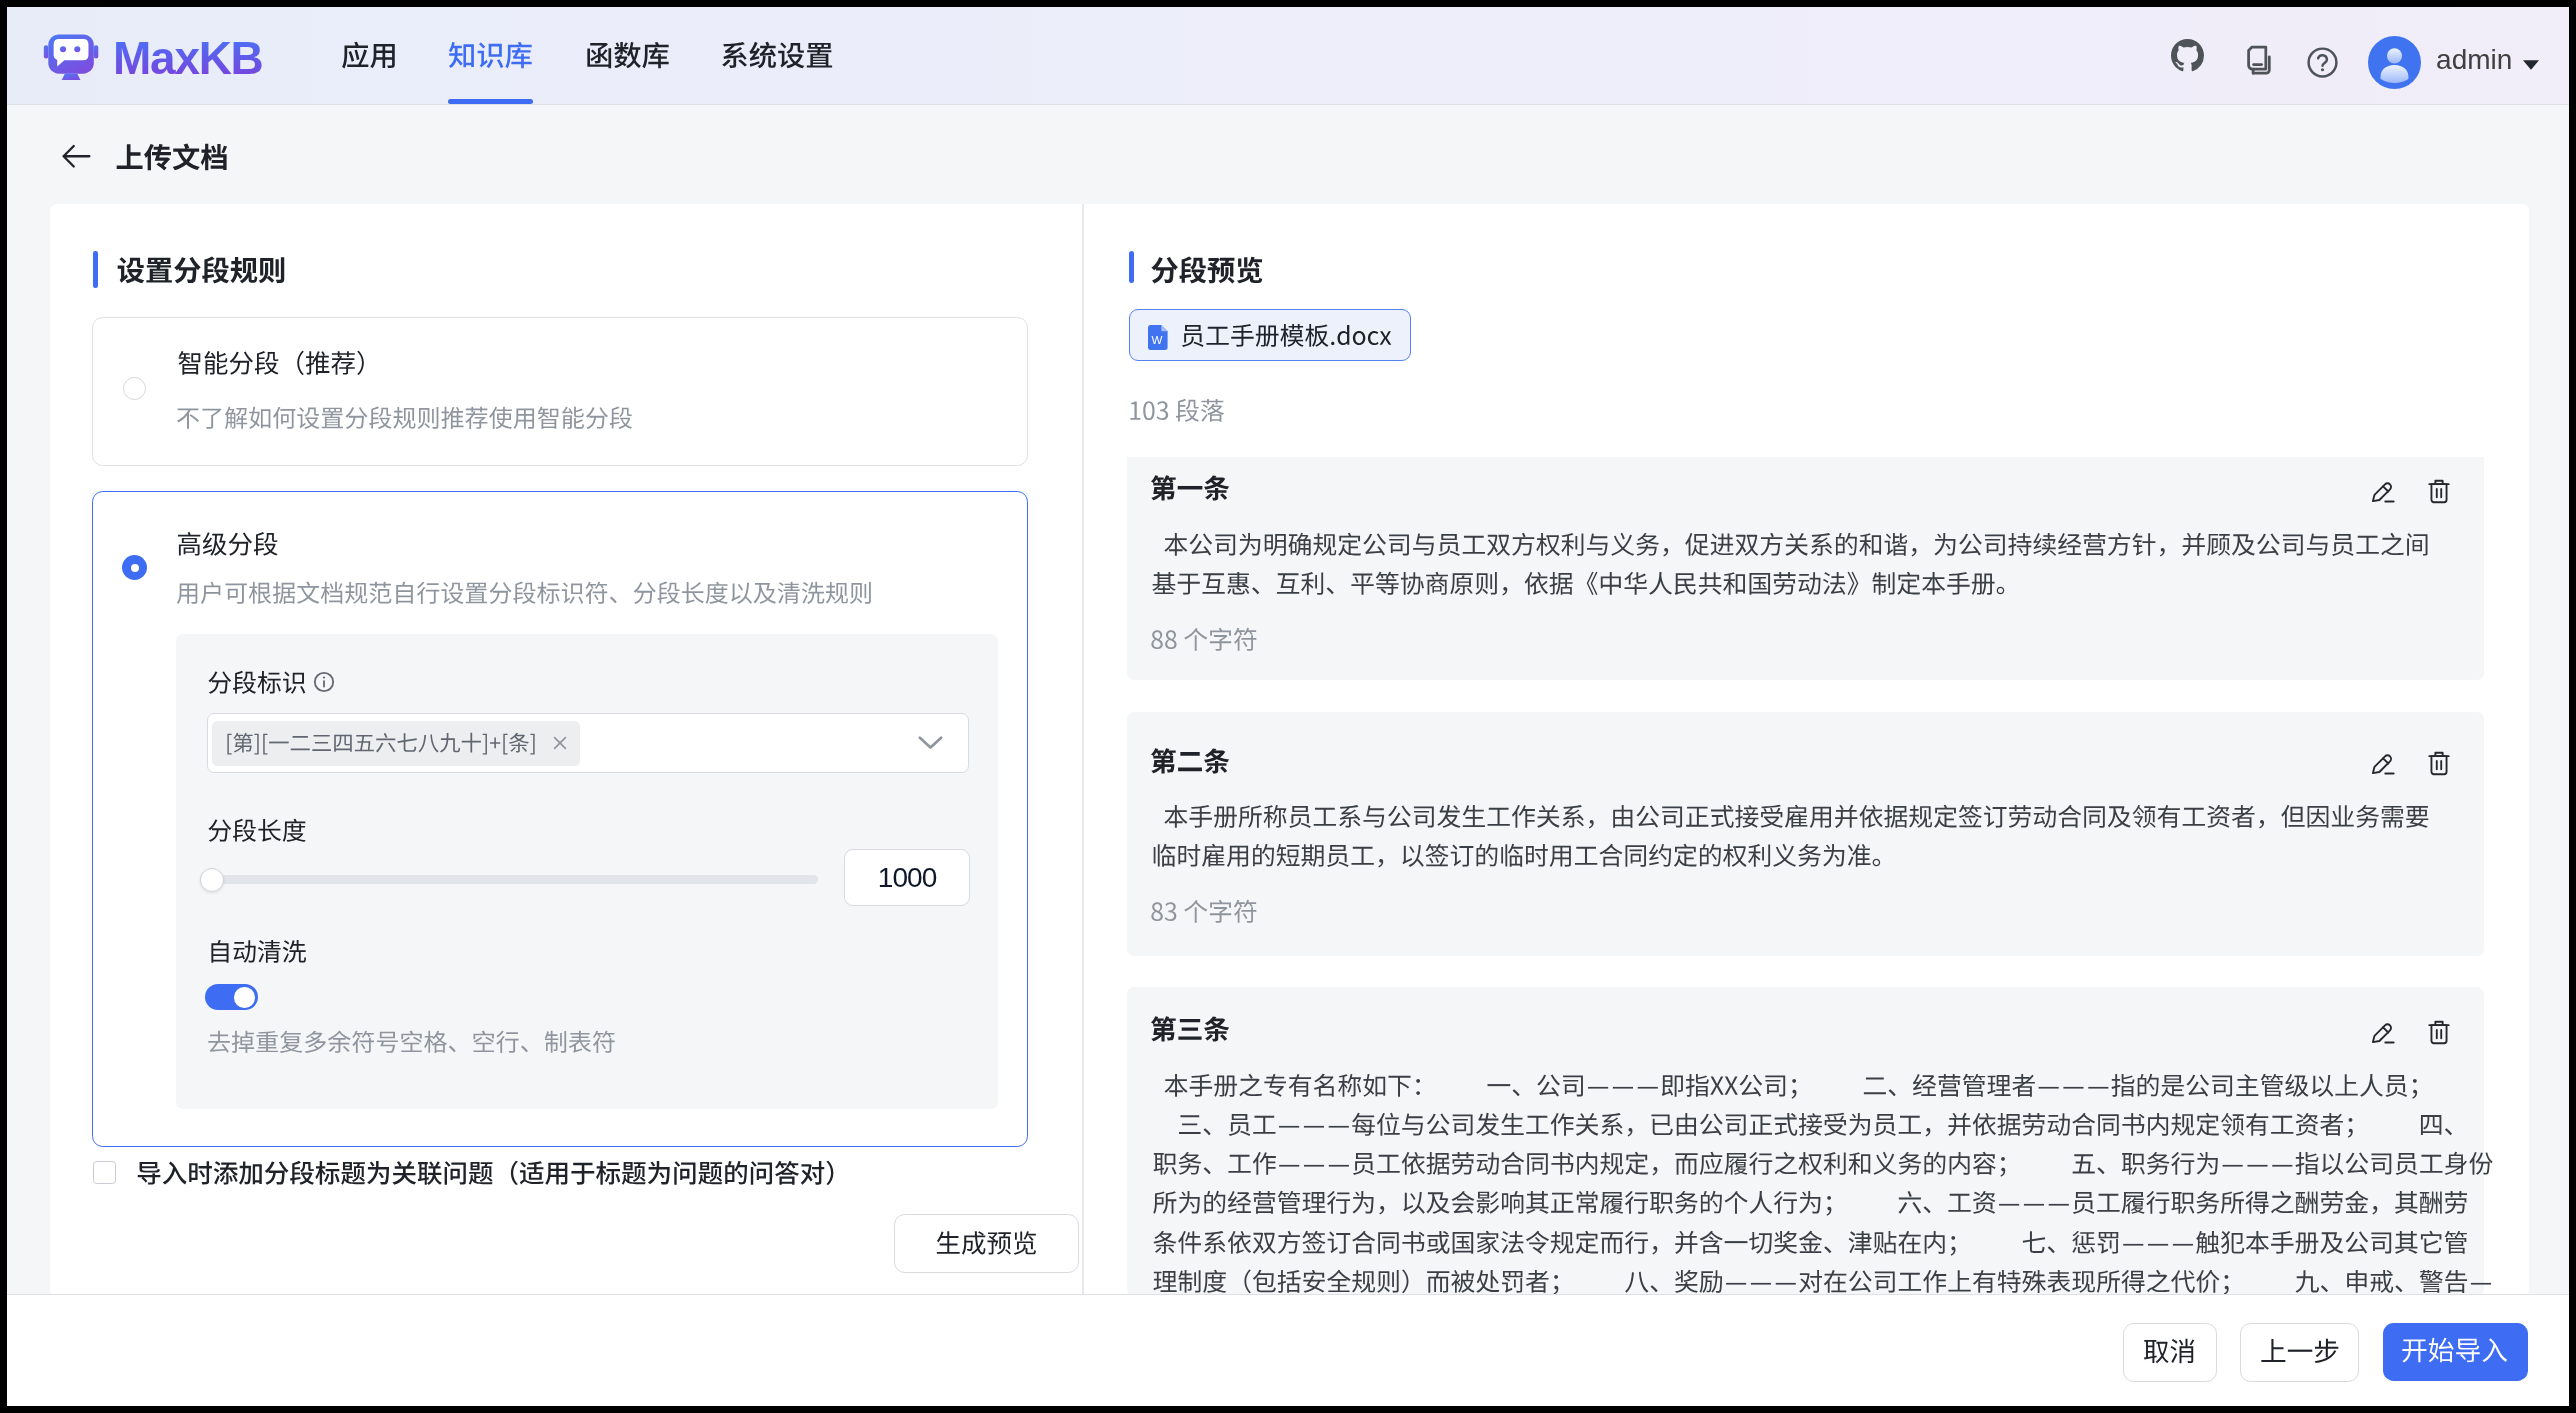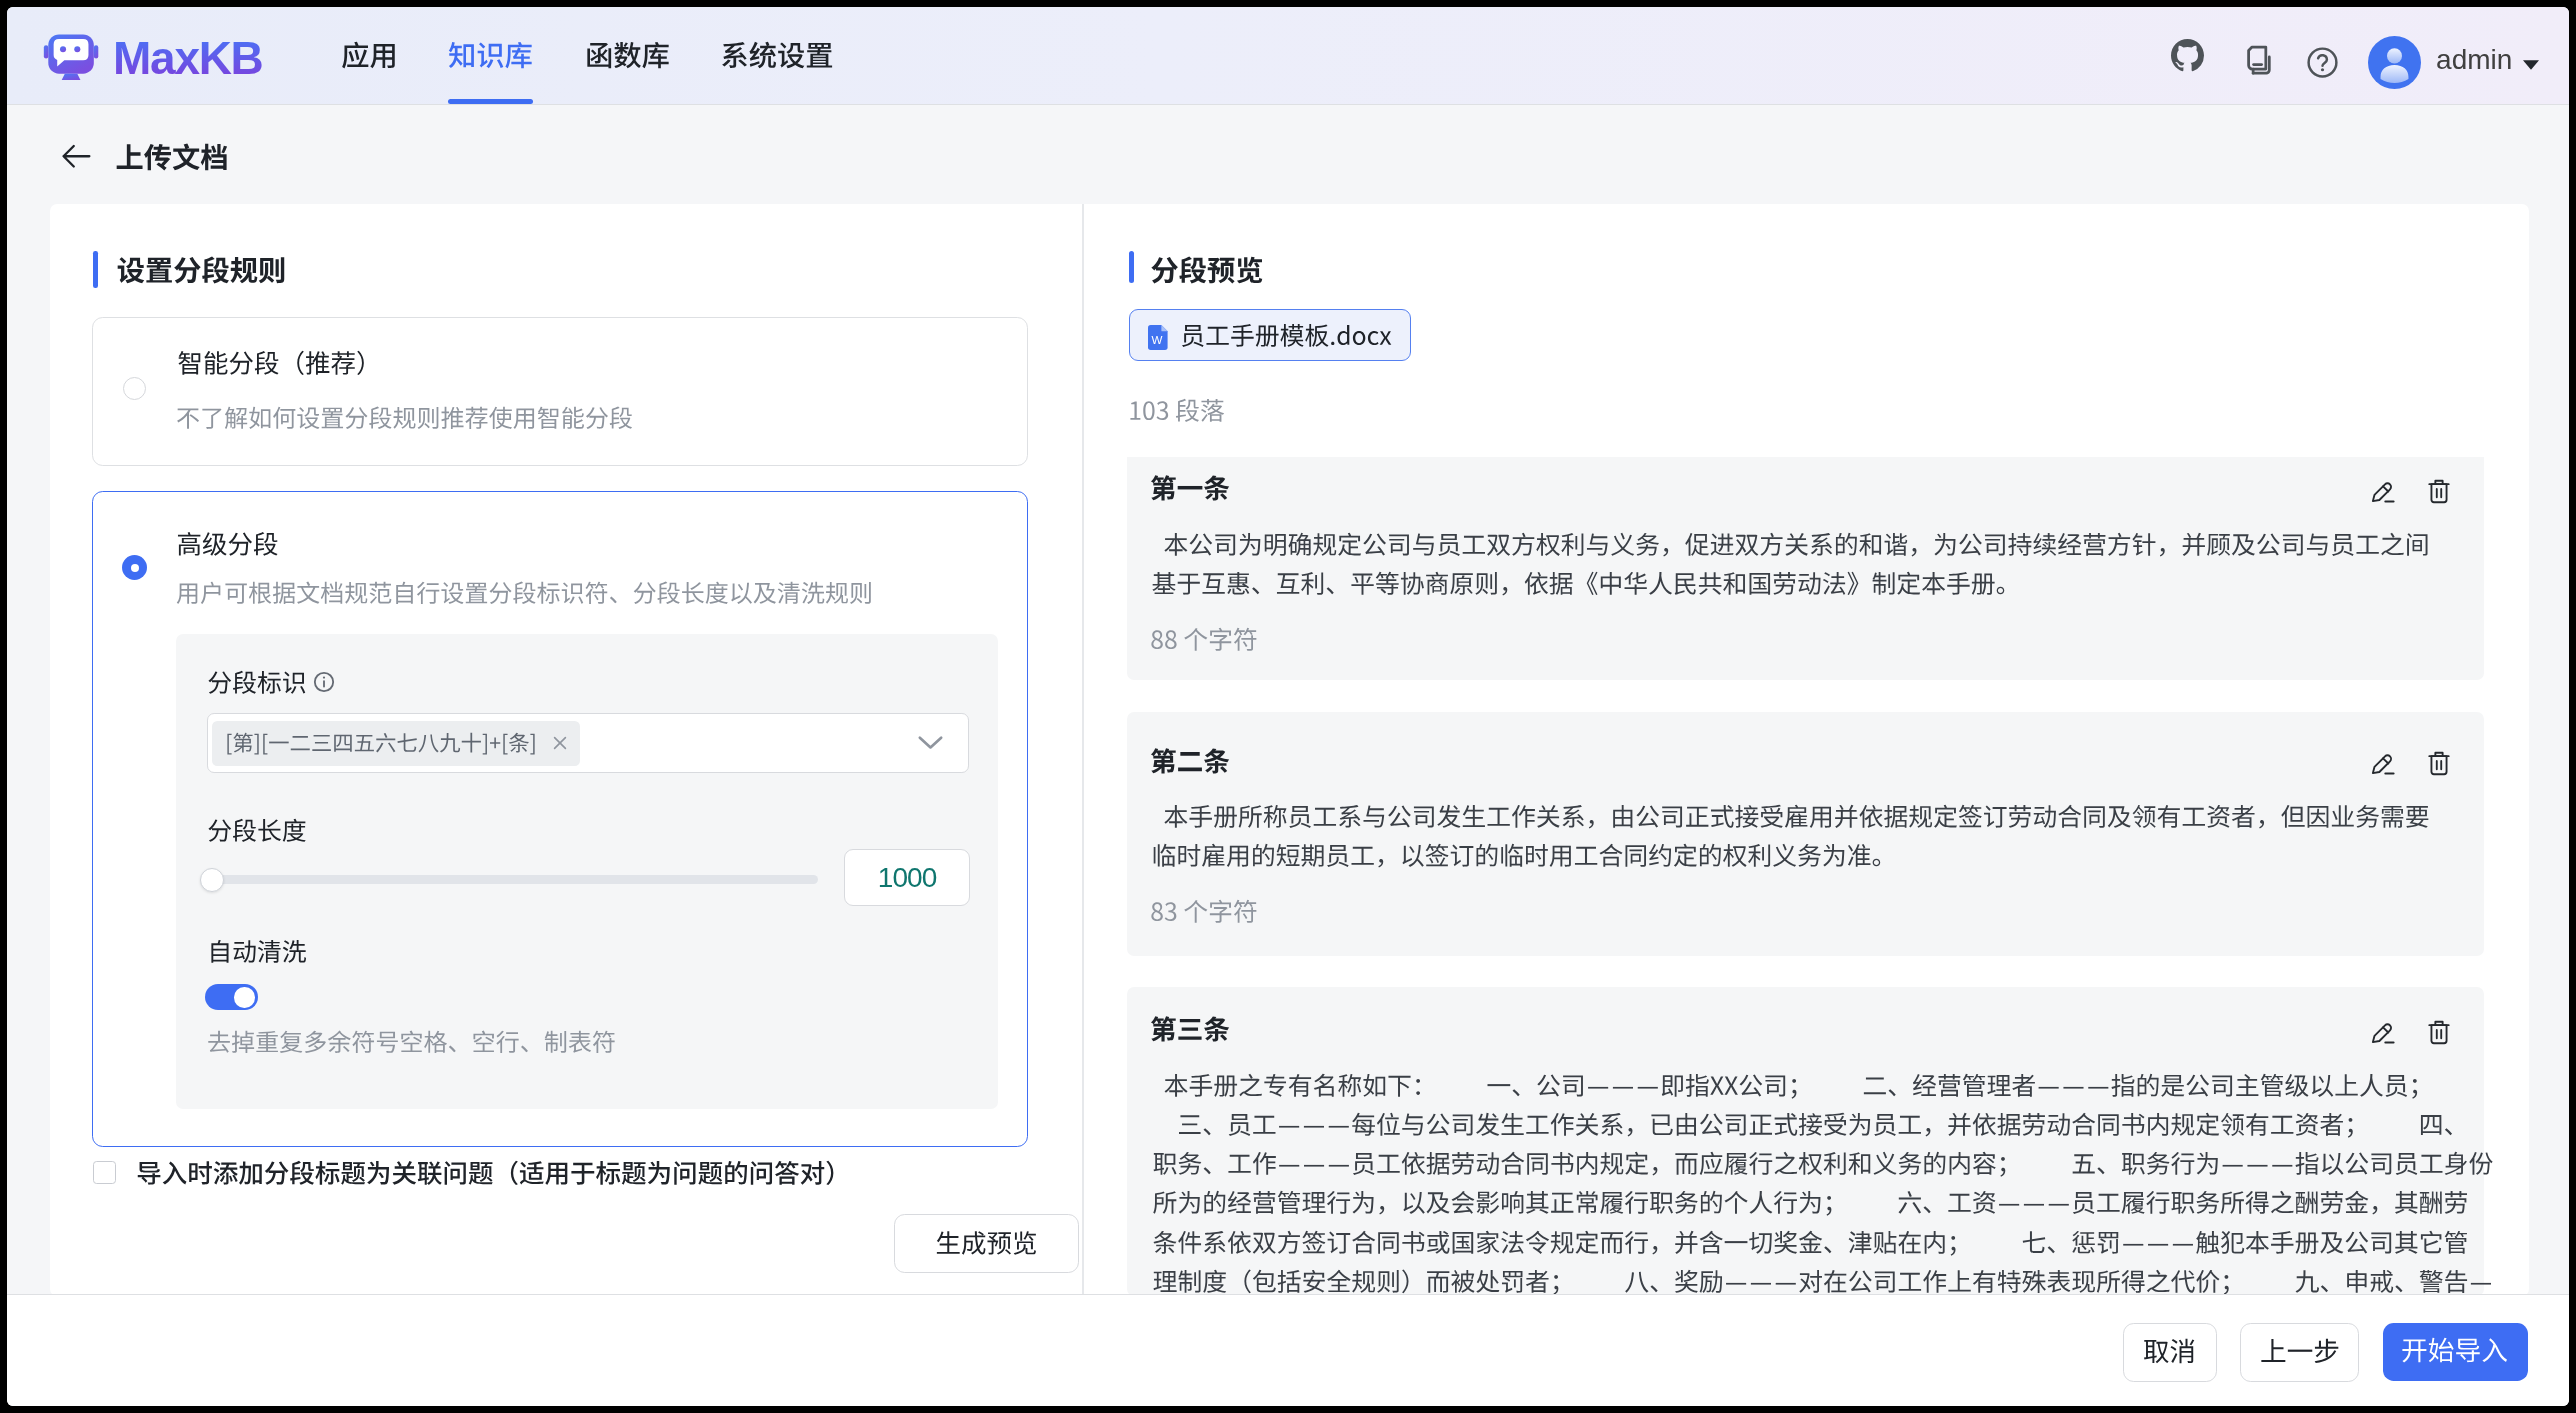--- a/index.html
+++ b/index.html
@@ -2,7 +2,7 @@
 <html style="font-size:14.2px"><head><meta charset="utf-8"><style>
 *{margin:0;padding:0}
 html,body{width:2576px;height:1414px;background:#000;overflow:hidden}
-.win{position:absolute;left:7.1px;top:7.1px;width:2562px;height:1399px;border-radius:6px;
+.win{position:absolute;left:7.1px;top:7.1px;width:2562px;height:1399px;border-radius:0;
  background:#f5f6f8;overflow:hidden;font-family:"Liberation Sans",sans-serif}
 .nav{position:absolute;left:0;top:0;width:2562px;height:97px;
  background:linear-gradient(90deg,#e8ecf9 0%,#eceefa 45%,#f1edf9 100%);

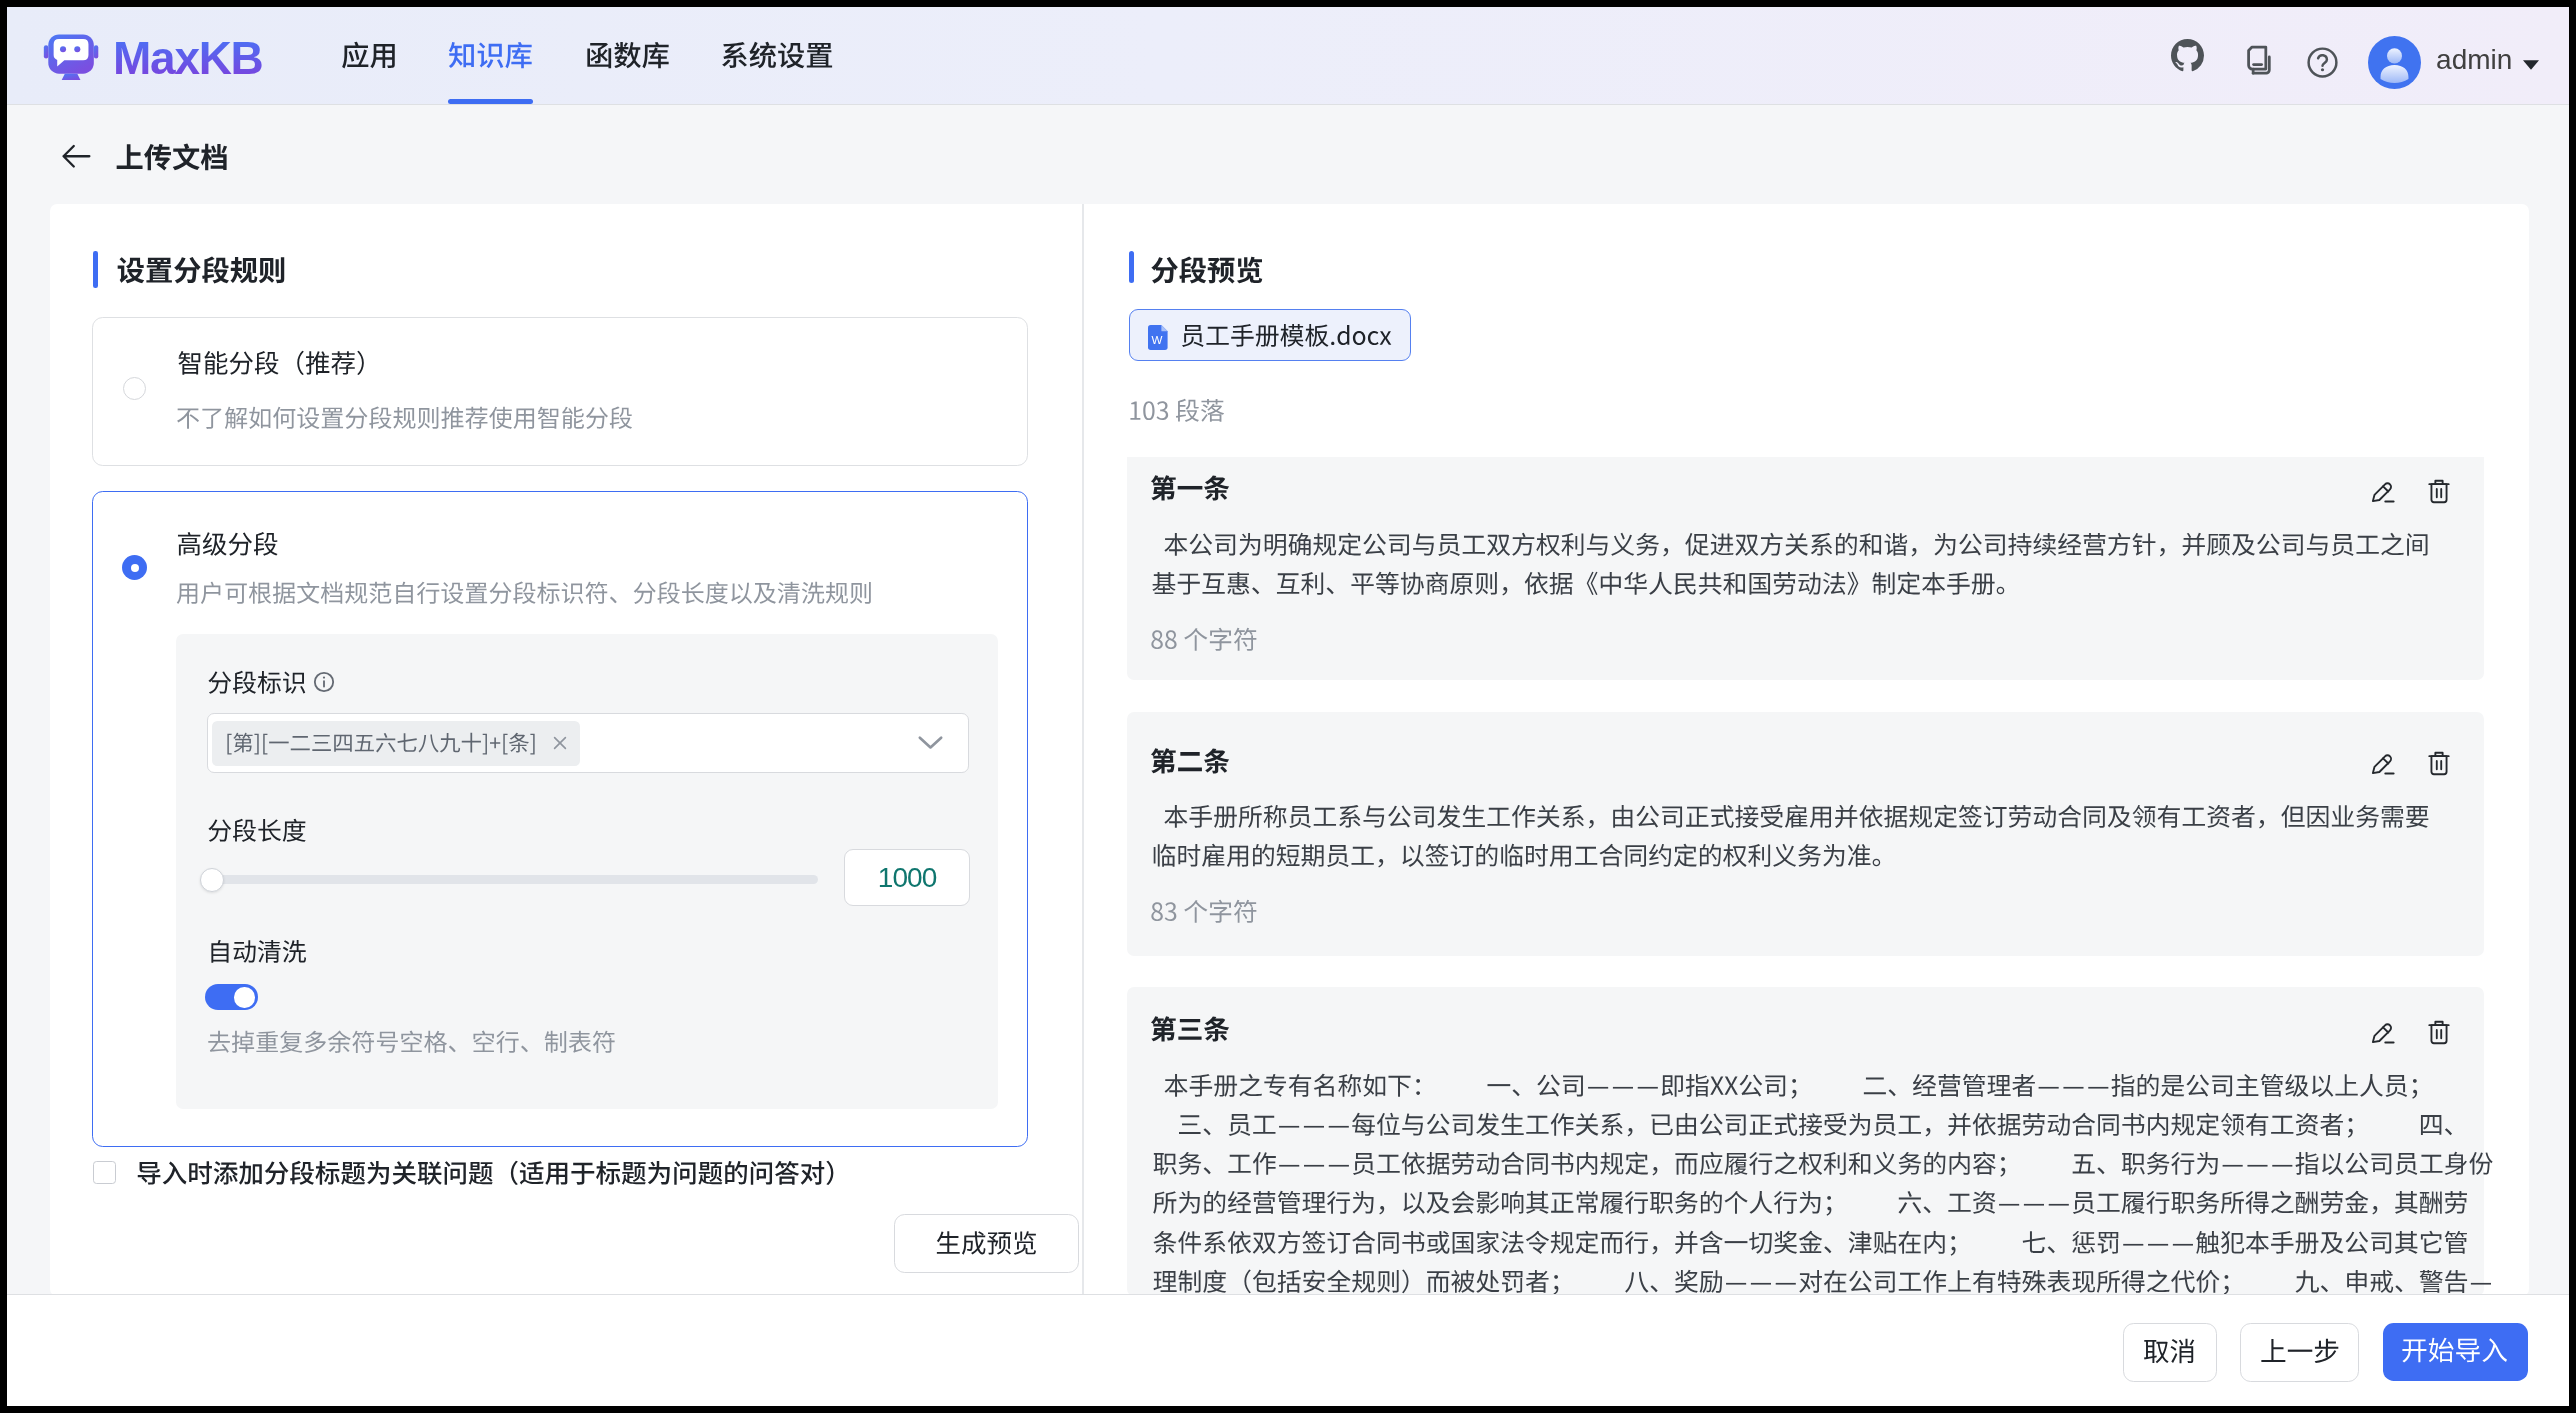--- a/index.html
+++ b/index.html
@@ -518,7 +518,7 @@
 <div style="position:absolute;left:200px;top:868px;width:611px;height:9px;background:#e1e4e9;border-radius:4.5px"></div>
 <div style="position:absolute;left:193px;top:861px;width:24px;height:24px;background:#fff;border:1.8px solid #cfd3d9;border-radius:50%;box-sizing:border-box;box-shadow:0 0.9px 2.7px rgba(0,0,0,.1)"></div>
 <div style="position:absolute;left:837px;top:842px;width:126px;height:57px;background:#fff;border:1.8px solid #d8dade;border-radius:9px;box-sizing:border-box"></div>
-<div style="position:absolute;left:837px;top:855px;width:126px;text-align:center;font:400 28px 'Liberation Sans',sans-serif;color:#0f766e;letter-spacing:-0.9px">1000</div>
+<div style="position:absolute;left:837px;top:855px;width:126px;text-align:center;font:400 28px 'Liberation Sans',sans-serif;color:#0f172a;letter-spacing:-0.9px">1000</div>
 <svg style="position:absolute;left:200px;top:925px;fill:#1f2329;" width="100" height="36" viewBox="0 -1160 4000 1450">
       <use href="#g50" x="0"></use>
       <use href="#g77" x="1000"></use>

